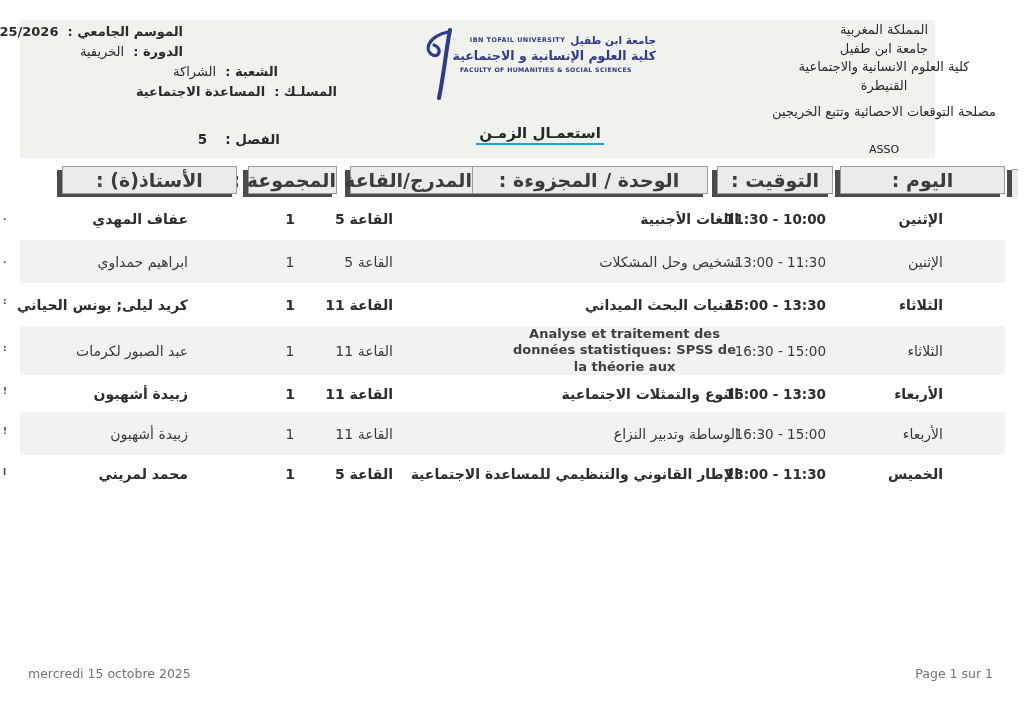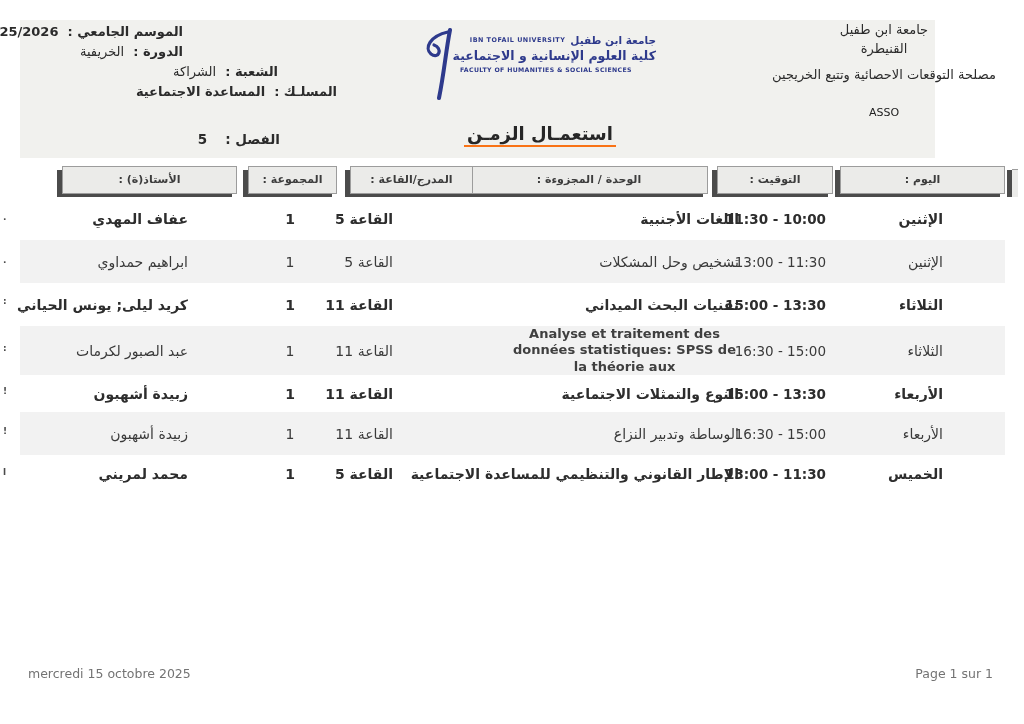--- a/index.html
+++ b/index.html
@@ -99,6 +99,7 @@
 </div>
 
 <div class="abs gov">
+  <div class="ln">المملكة المغربية</div>
   <div class="ln">جامعة ابن طفيل</div>
   <div class="ln">القنيطرة</div>
   <div class="service">مصلحة التوقعات الاحصائية وتتبع الخريجين</div>

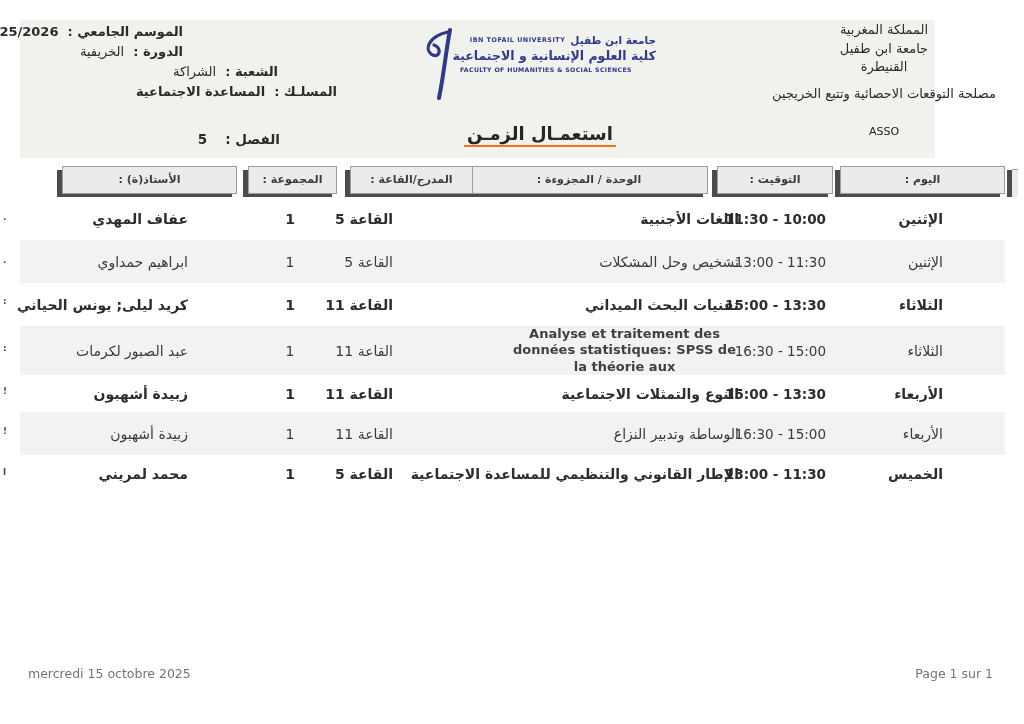--- a/index.html
+++ b/index.html
@@ -101,6 +101,7 @@
 <div class="abs gov">
   <div class="ln">المملكة المغربية</div>
   <div class="ln">جامعة ابن طفيل</div>
+  <div class="ln">كلية العلوم الانسانية والاجتماعية</div>
   <div class="ln">القنيطرة</div>
   <div class="service">مصلحة التوقعات الاحصائية وتتبع الخريجين</div>
   <div class="code">ASSO</div>

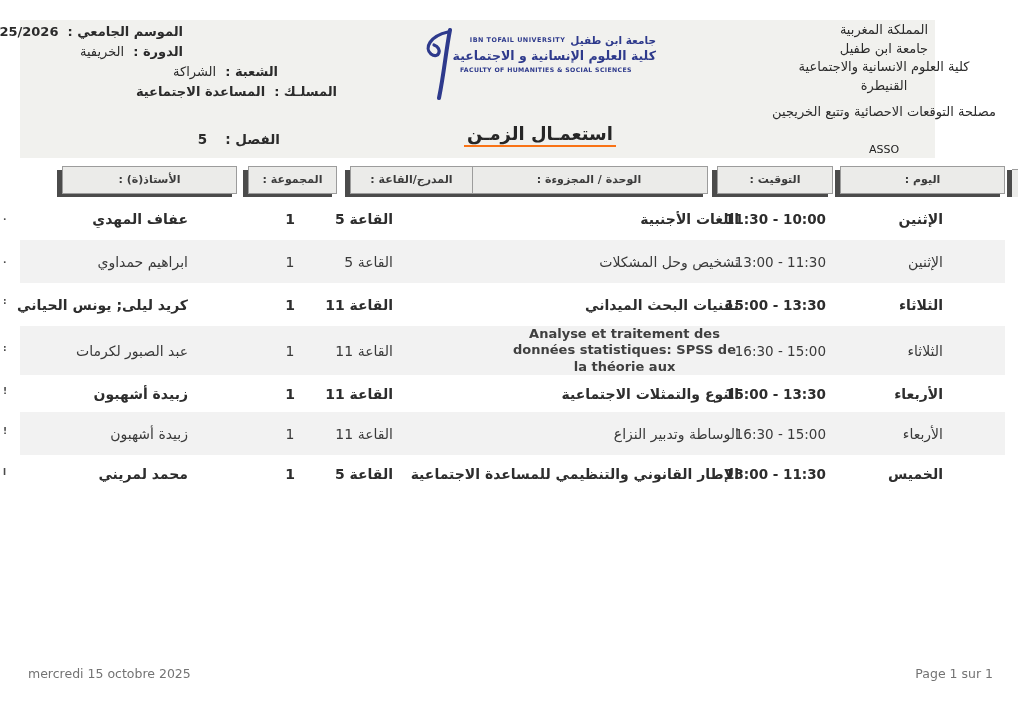--- a/index.html
+++ b/index.html
@@ -31,8 +31,8 @@
   .logo-en2{font-size:6.2px;font-weight:700;letter-spacing:.35px;margin-top:3px;direction:ltr;text-align:left;white-space:nowrap;}
   
   .title-wrap{left:440px;top:123px;width:200px;text-align:center;}
-  .title-wrap span{display:inline-block;font-size:18px;font-weight:700;color:#262626;
-    border-bottom:2px solid #f97316;padding:0 3px 1px;direction:rtl;}
+  .title-wrap span{display:inline-block;font-size:15px;font-weight:700;color:#262626;
+    border-bottom:2px solid #0ea5e9;padding:0 3px 1px;direction:rtl;}
   .sem{right:744px;top:131px;font-size:13.5px;gap:18px;}
   .sem .lbl,.sem .val{font-weight:700;}
   

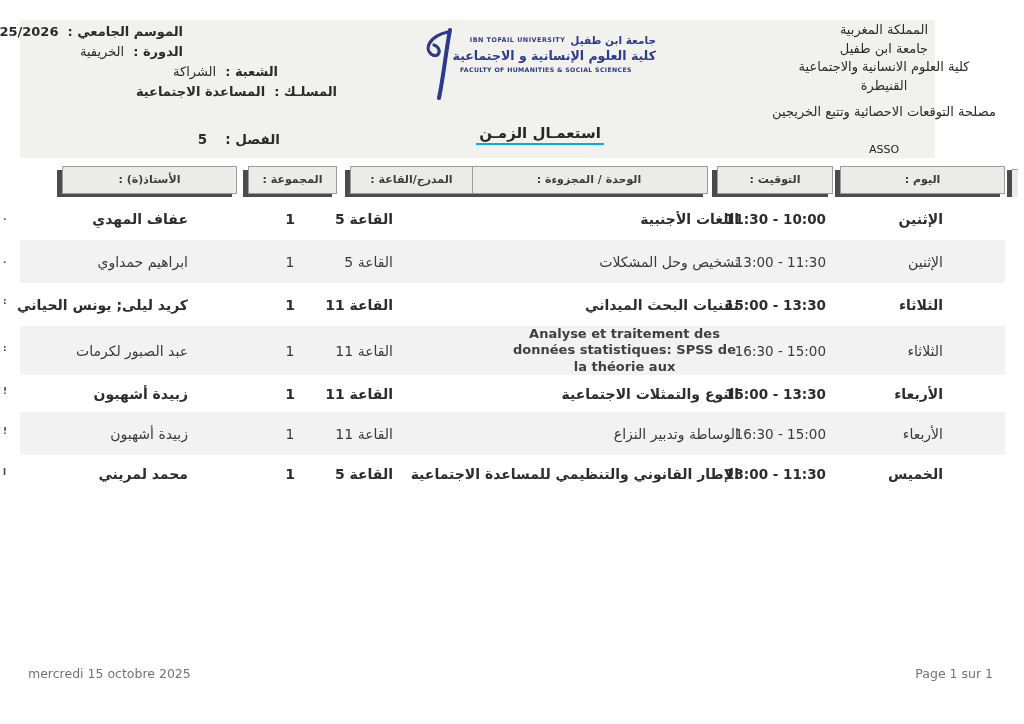--- a/index.html
+++ b/index.html
@@ -38,7 +38,7 @@
   
   .hcell{top:166px;height:28px;line-height:26px;background:#ebebe9;border:1px solid #9c9c9c;
     box-sizing:border-box;box-shadow:-5px 4px 0 0 #4b4b4b;text-align:center;
-    font-size:11px;font-weight:700;color:#3c3c3c;direction:rtl;white-space:nowrap;}
+    font-size:19px;font-weight:700;color:#3c3c3c;direction:rtl;white-space:nowrap;}
   
   .row{left:20px;width:985px;}
   .cell{position:absolute;top:50%;transform:translateY(-50%);font-size:14px;color:#3a3a3a;

